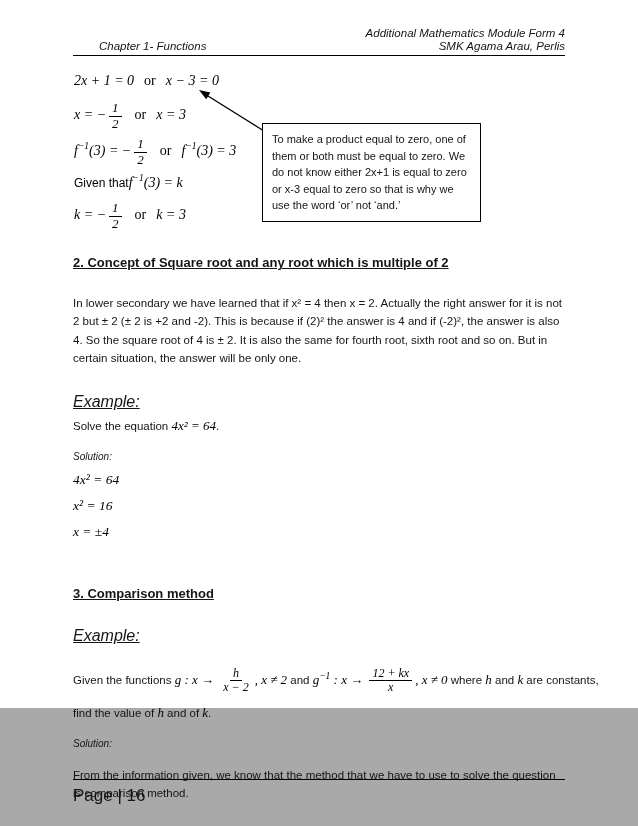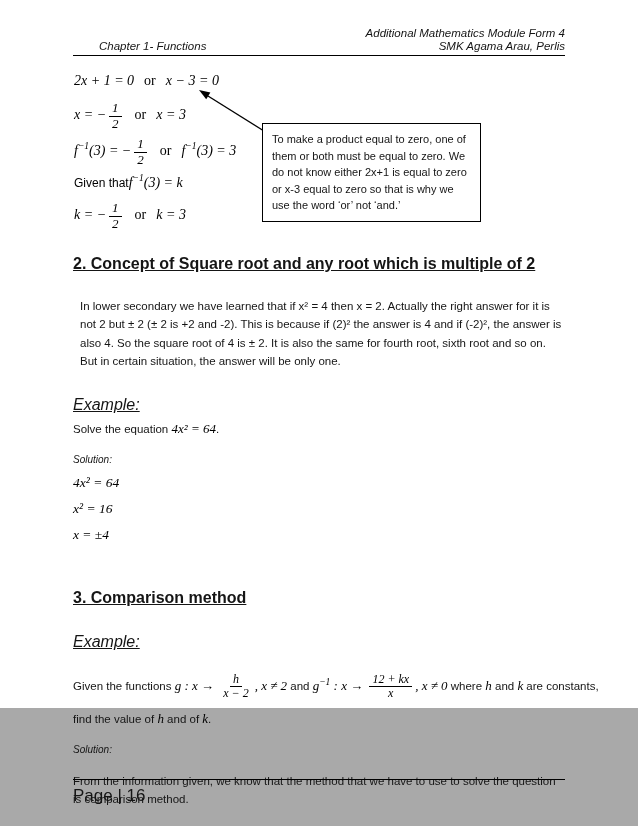--- a/index.html
+++ b/index.html
@@ -39,7 +39,7 @@
 
   
   .content { margin:0 73px; font-size:11.5px; }
-  .sec-heading { font-weight:bold; text-decoration:underline; font-size:16px; }
+  .sec-heading { font-weight:bold; text-decoration:underline; font-size:13px; }
   .sec2-heading { margin-top:24px; }
   .para { margin-top:24px; line-height:1.58;margin-left:7px; }
   .example-label { font-style:italic; text-decoration:underline; margin-top:26px; font-size:16px; }

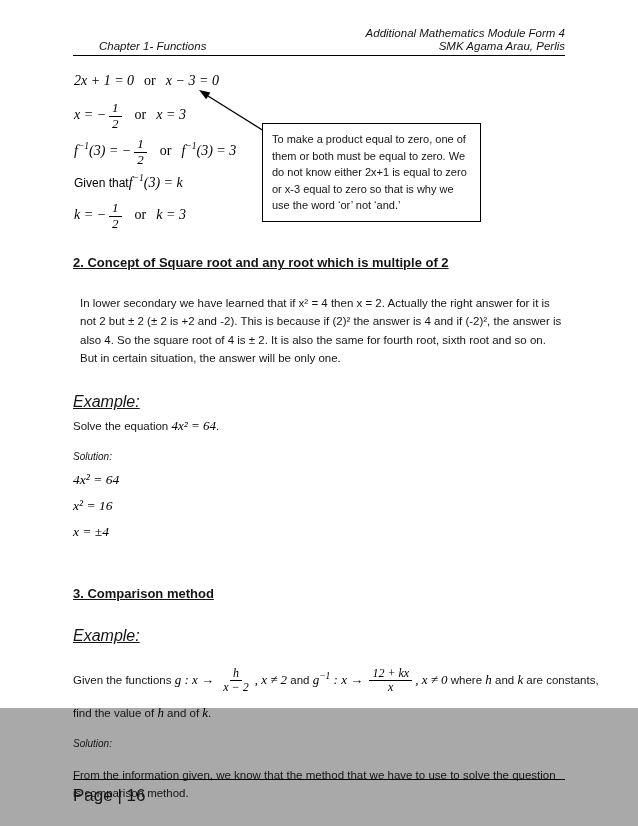--- a/index.html
+++ b/index.html
@@ -41,7 +41,7 @@
   .content { margin:0 73px; font-size:11.5px; }
   .sec-heading { font-weight:bold; text-decoration:underline; font-size:13px; }
   .sec2-heading { margin-top:24px; }
-  .para { margin-top:24px; line-height:1.58;margin-left:7px; }
+  .para { margin-top:24px; line-height:1.58; }
   .example-label { font-style:italic; text-decoration:underline; margin-top:26px; font-size:16px; }
   .solution-label { font-style:italic; margin-top:17px; font-size:10px; }
   .solve-line { margin-top:7px; font-size:11.5px; }

